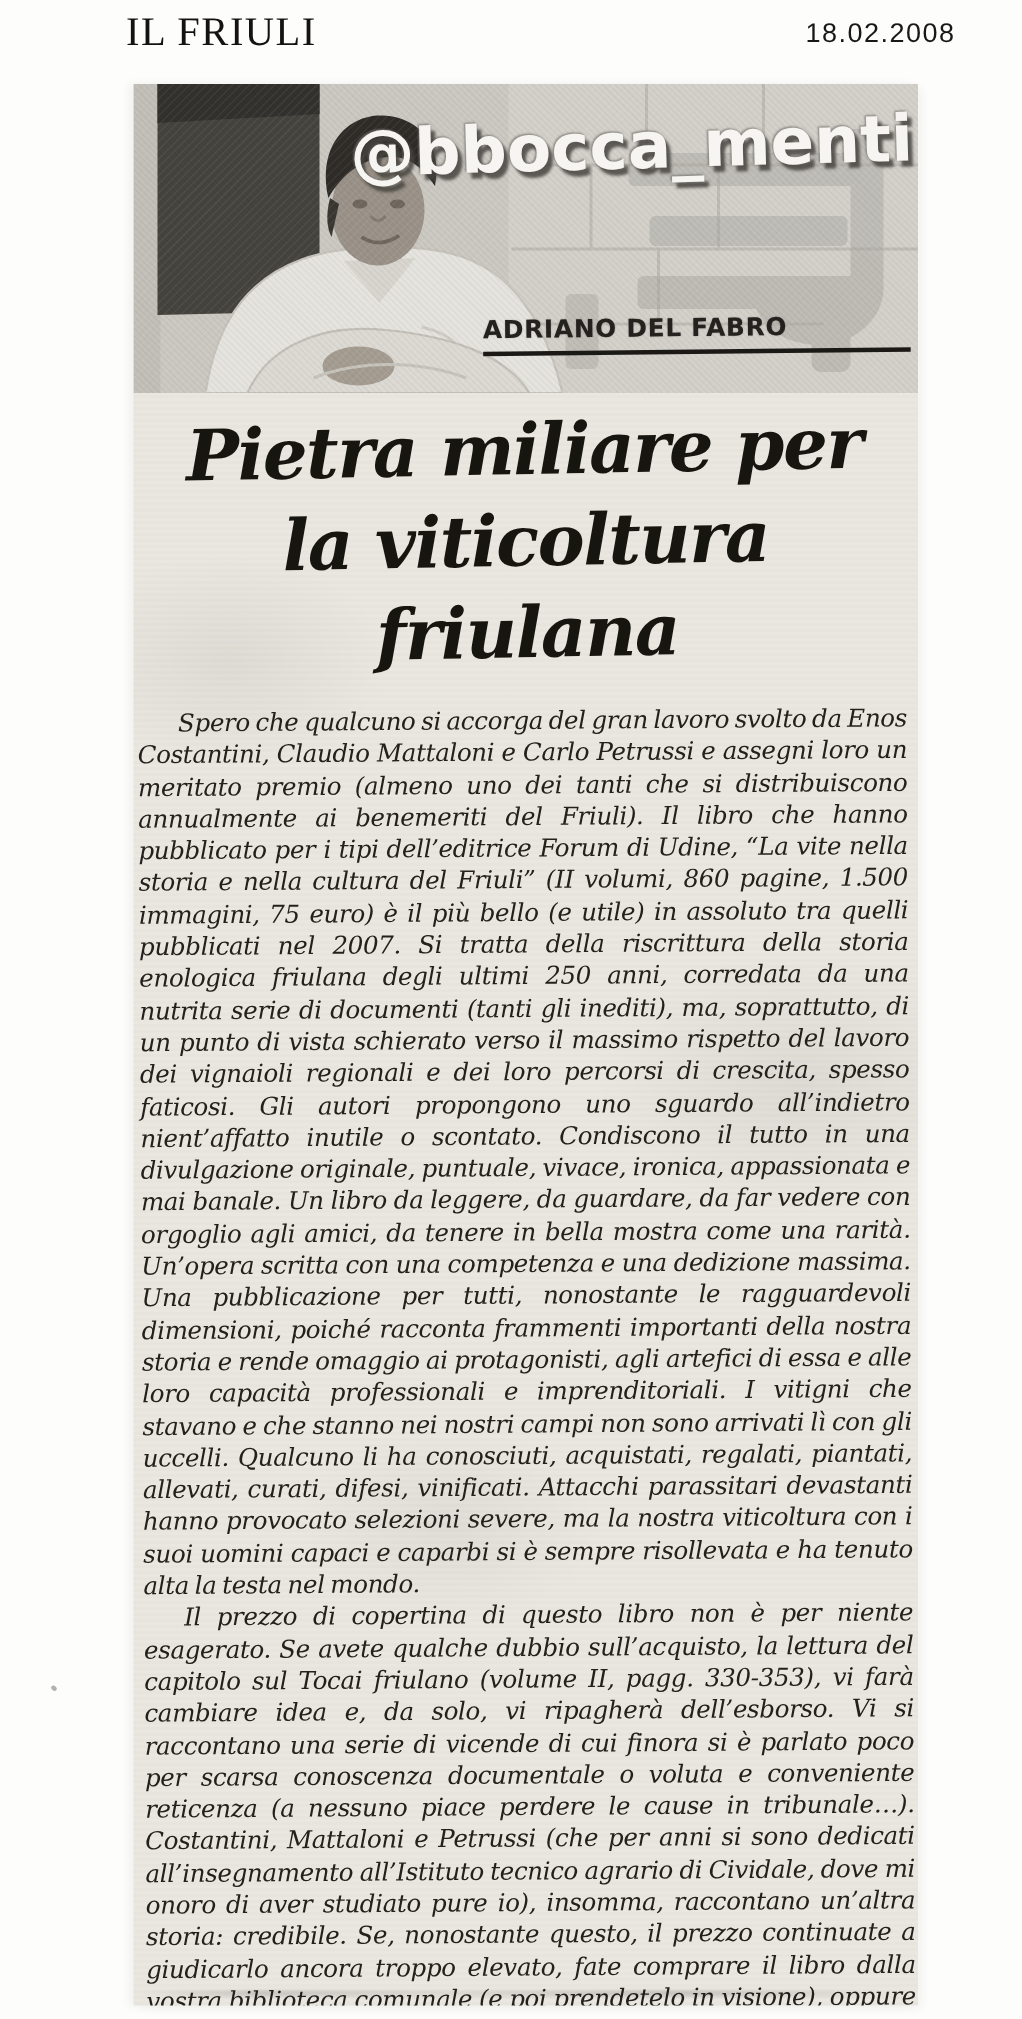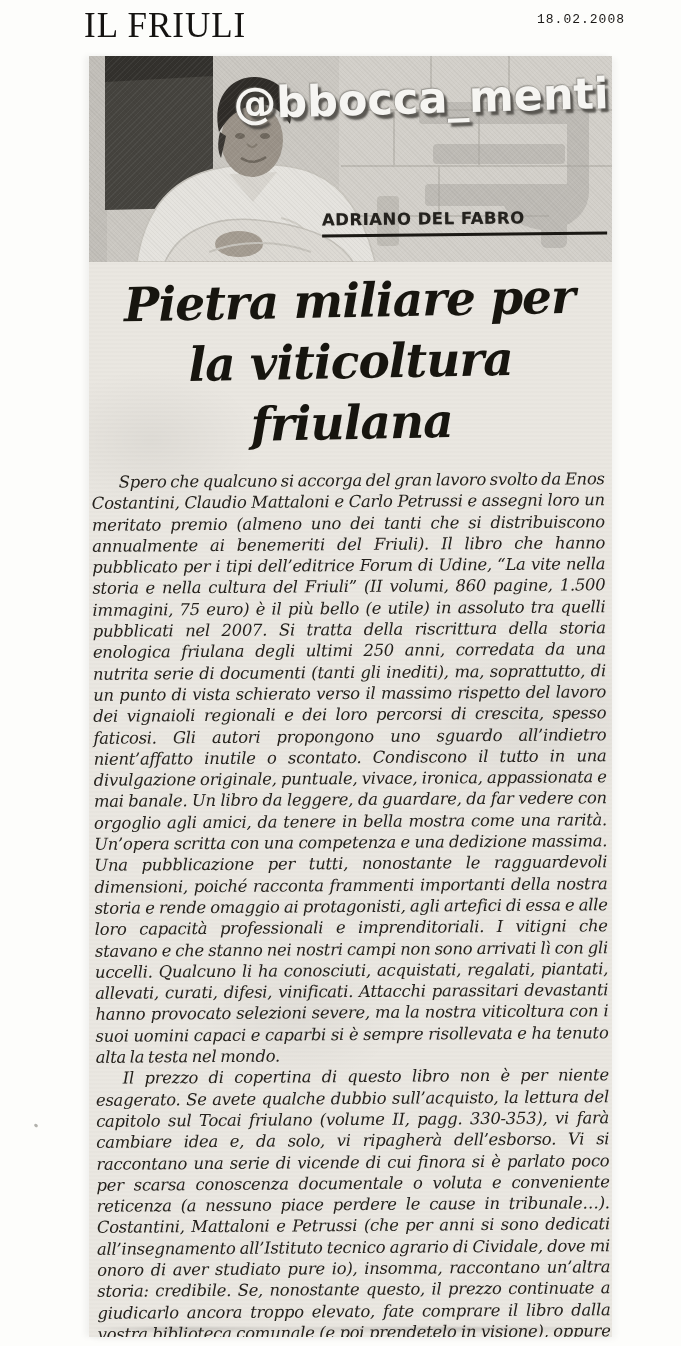--- a/index.html
+++ b/index.html
@@ -12,7 +12,7 @@
   .masthead{
     position:absolute;left:84px;top:6px;
     font-family:"Liberation Serif", serif;
-    font-size:35px;letter-spacing:1px;color:#151311;
+    font-size:27px;letter-spacing:1px;color:#151311;
     font-weight:500;
   }
   .scan-date{

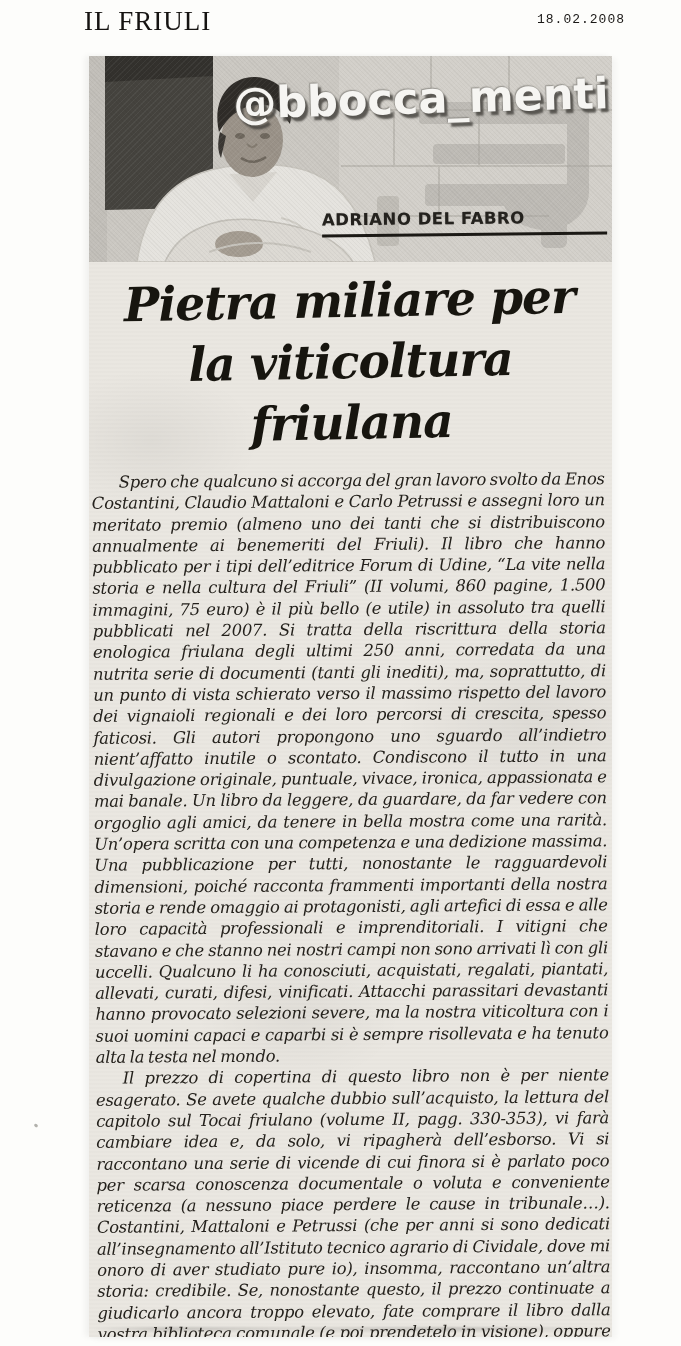--- a/index.html
+++ b/index.html
@@ -17,8 +17,8 @@
   }
   .scan-date{
     position:absolute;left:537px;top:12px;
-    font-family:Liberation Mono, monospace;
-    font-size:13px;letter-spacing:1px;color:#1a1816;
+    font-family:Liberation Sans, sans-serif;
+    font-size:18px;letter-spacing:1px;color:#1a1816;
   }
   
   .clipping{

